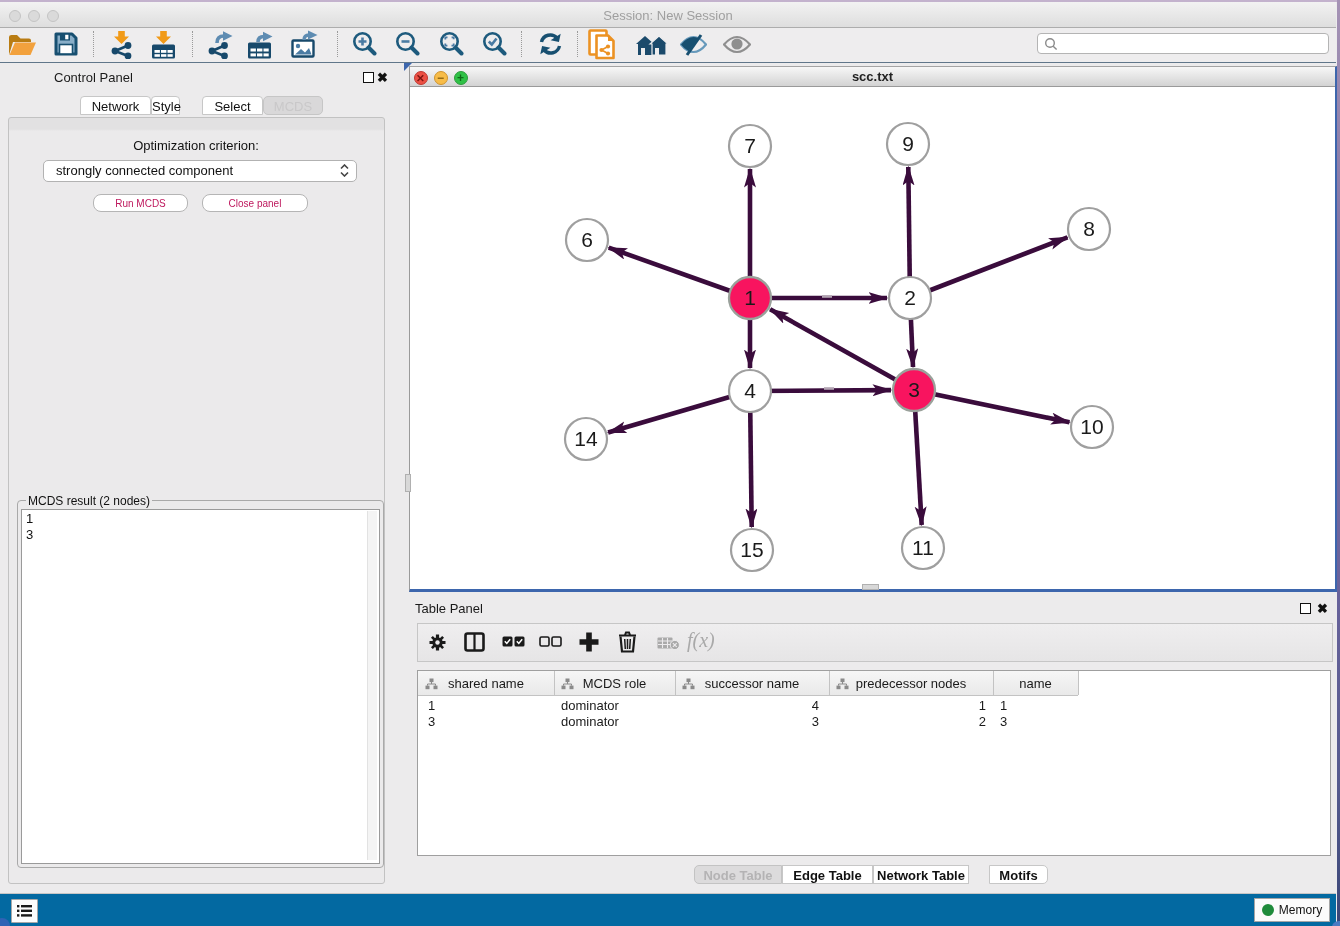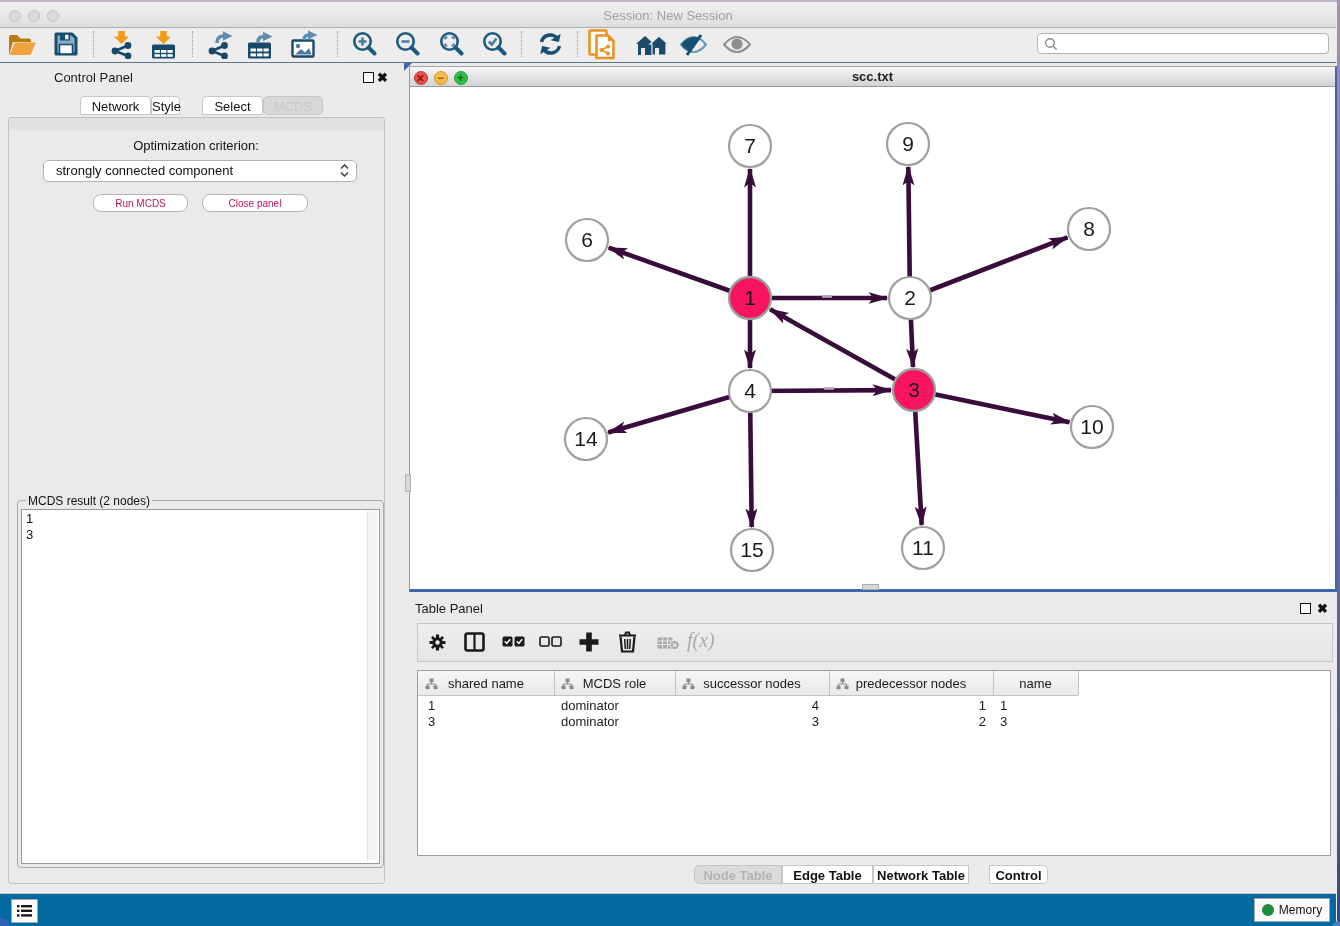--- a/index.html
+++ b/index.html
@@ -398,7 +398,7 @@
                 <path d="M6.5 4 V6 M2.5 7.6 V6 H10.5 V7.6" stroke="#8a8a8a" fill="none"></path>
               </g>
             </svg>
-            <span>successor nodes</span>
+            <span>successor name</span>
           </div>
         <div class="th" style="left:411px;width:164px;">
             <svg class="treei" width="13" height="12" viewBox="0 0 13 12">

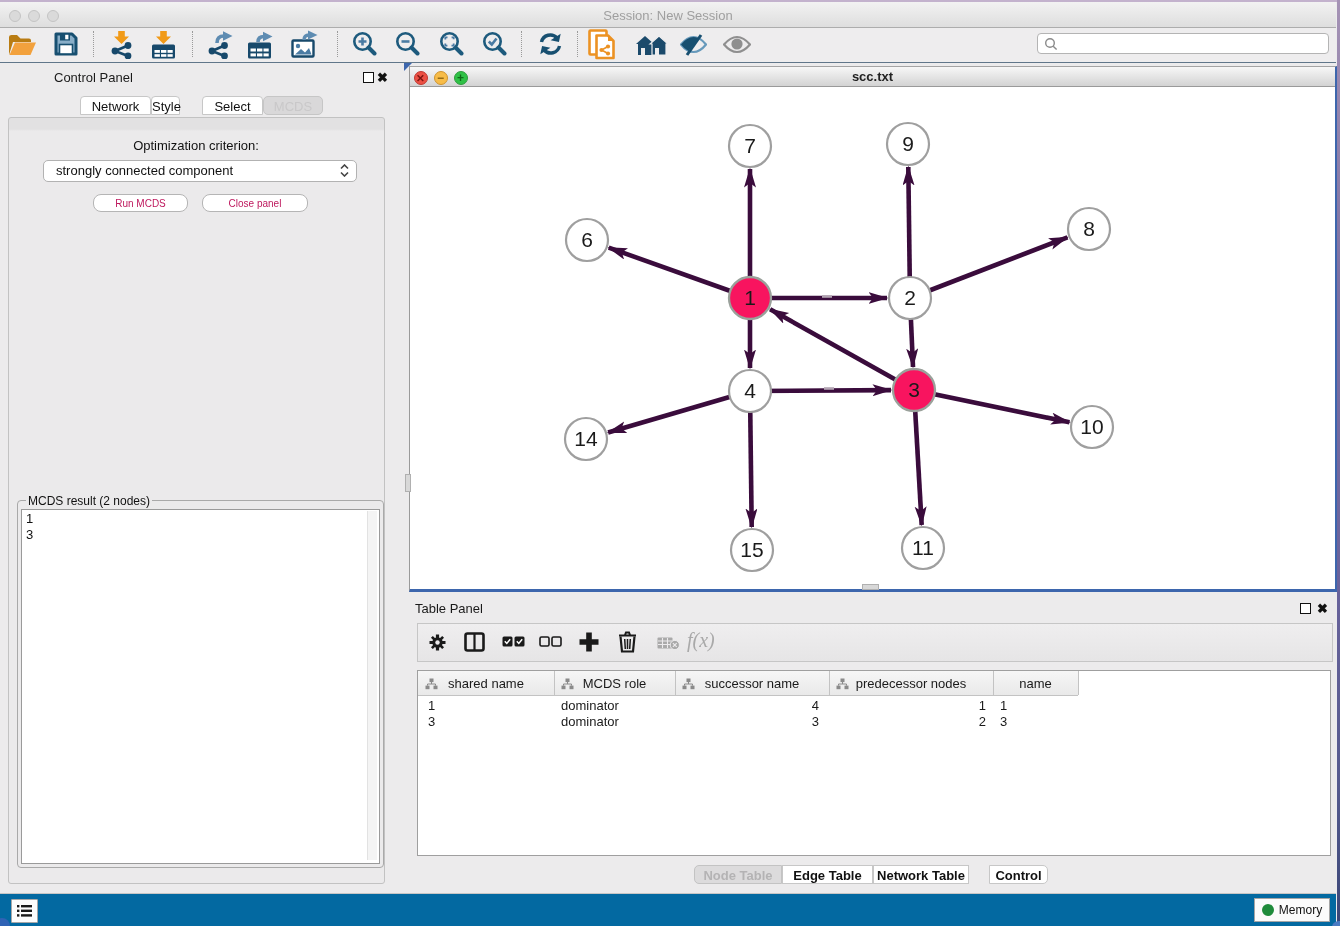--- a/index.html
+++ b/index.html
@@ -435,7 +435,7 @@
       <div class="btab seltab" style="left:0;width:88px;">Node Table</div>
       <div class="btab" style="left:88px;width:91px;">Edge Table</div>
       <div class="btab" style="left:179px;width:96px;">Network Table</div>
-      <div class="btab" style="left:295px;width:59px;">Control</div>
+      <div class="btab" style="left:295px;width:59px;">Motifs</div>
     </div>
   </div>
   <div class="abs" id="statusbar">

